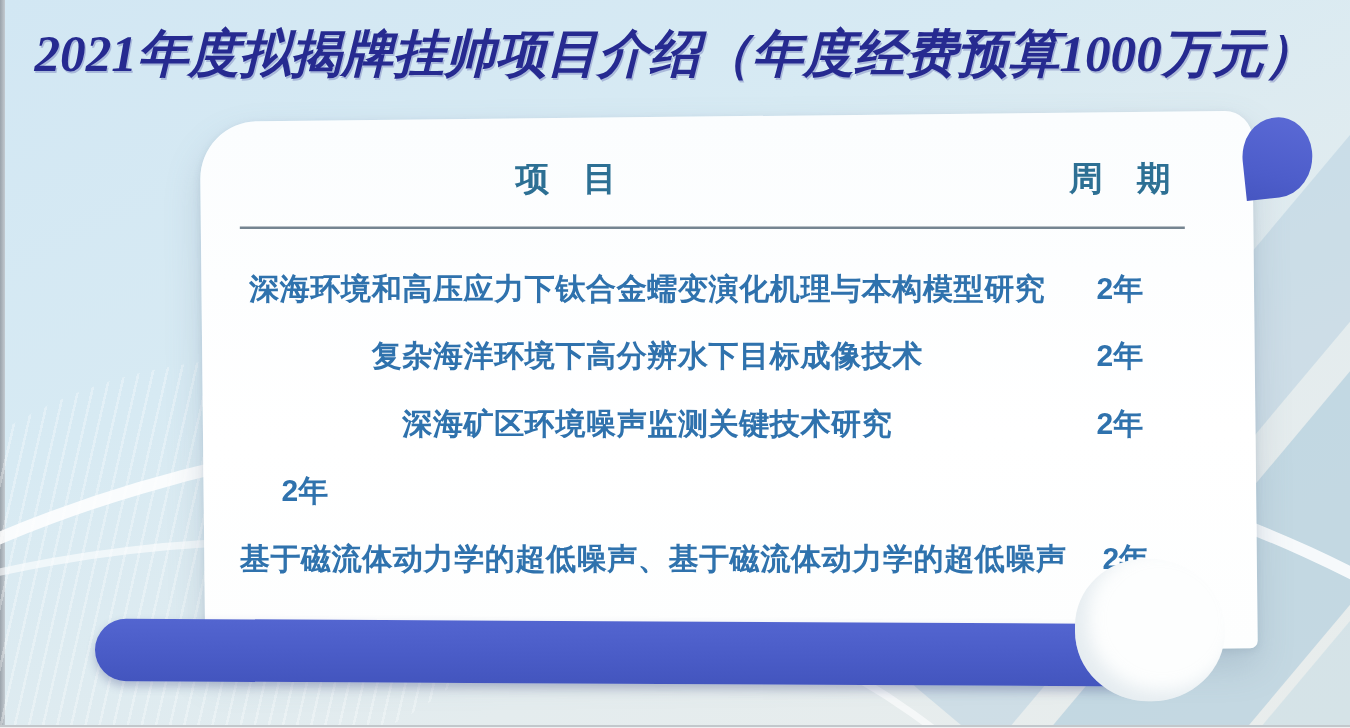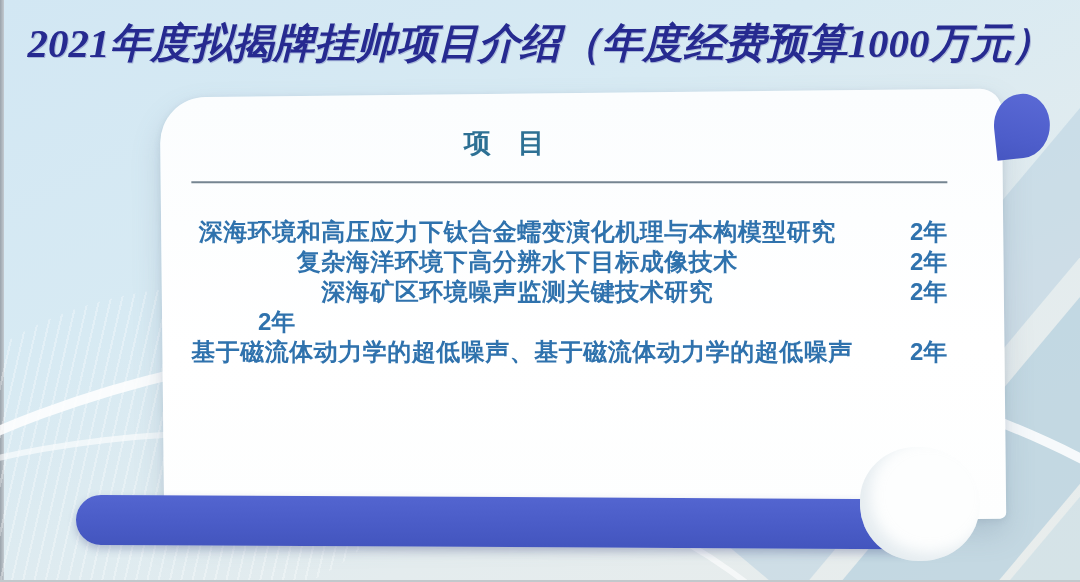--- a/index.html
+++ b/index.html
@@ -150,6 +150,7 @@
 
       <div class="thead">
         <div class="project-h">项　目</div>
+        <div class="period-h">周　期</div>
       </div>
 
       <div class="trow first">

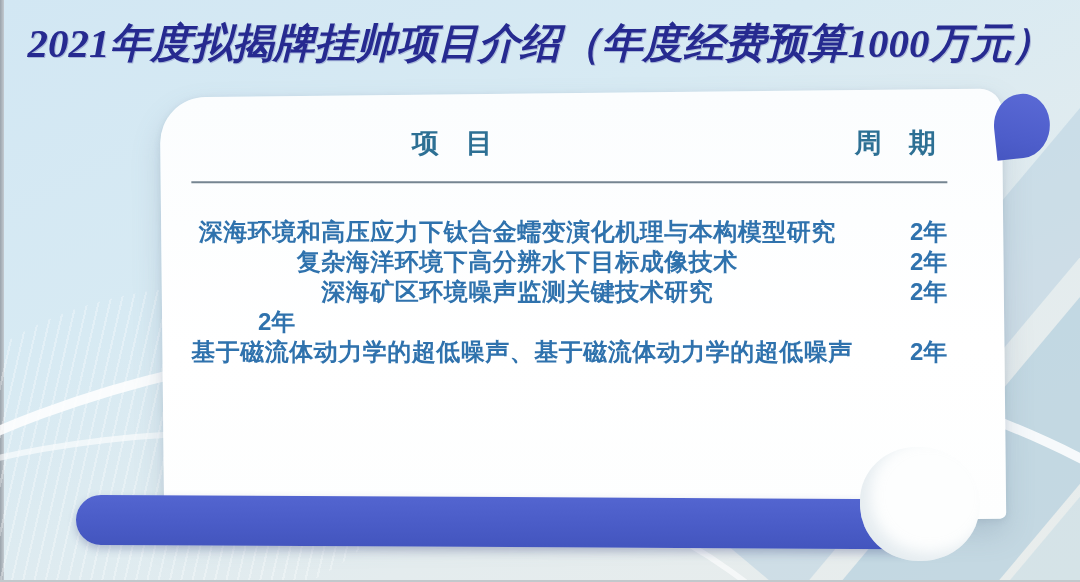--- a/index.html
+++ b/index.html
@@ -98,7 +98,7 @@
   }
   .trow.first { margin-top: 34px; }
   .trow .project-c { flex: 1; letter-spacing: 0.5px; white-space: nowrap; text-align: center; }
-  .trow .period-c  { width: 104px; text-align: right; }
+  .trow .period-c  { width: 104px; text-align: center; }
 
   
   .bottom-bar {

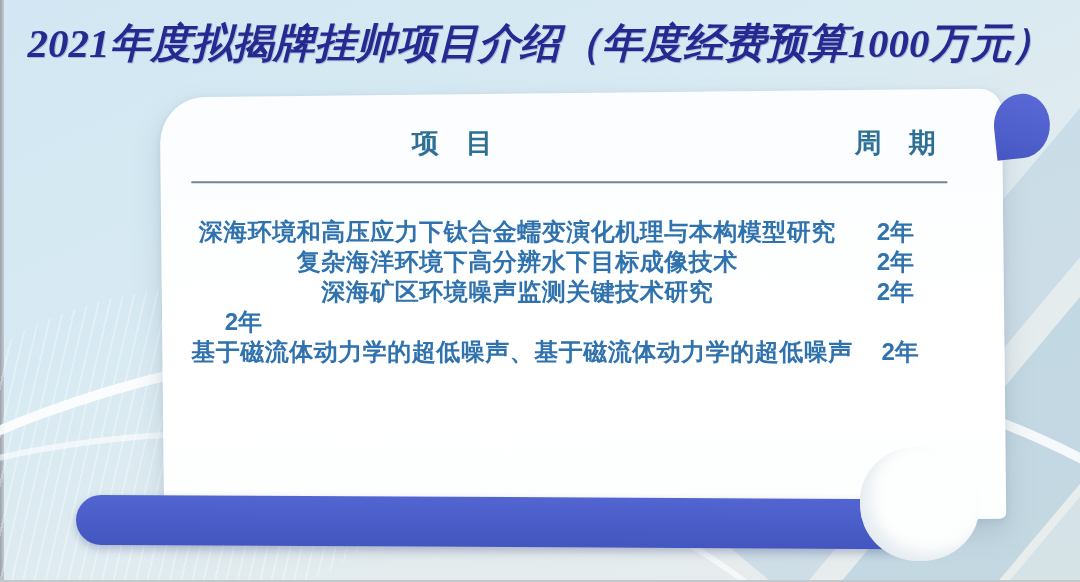--- a/index.html
+++ b/index.html
@@ -92,6 +92,7 @@
     display: flex;
     align-items: center;
     line-height: 30px;
+    margin-top: 24px;
     font-size: 24px;
     font-weight: 700;
     color: #2f72ad;

